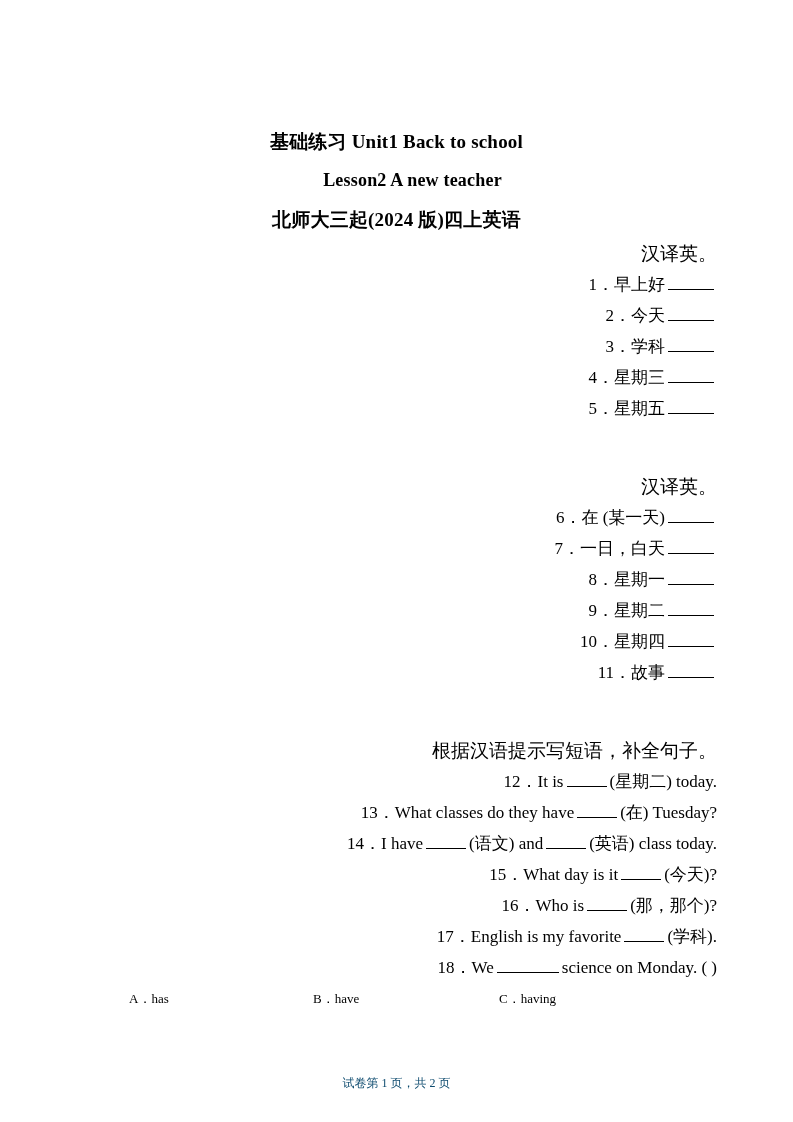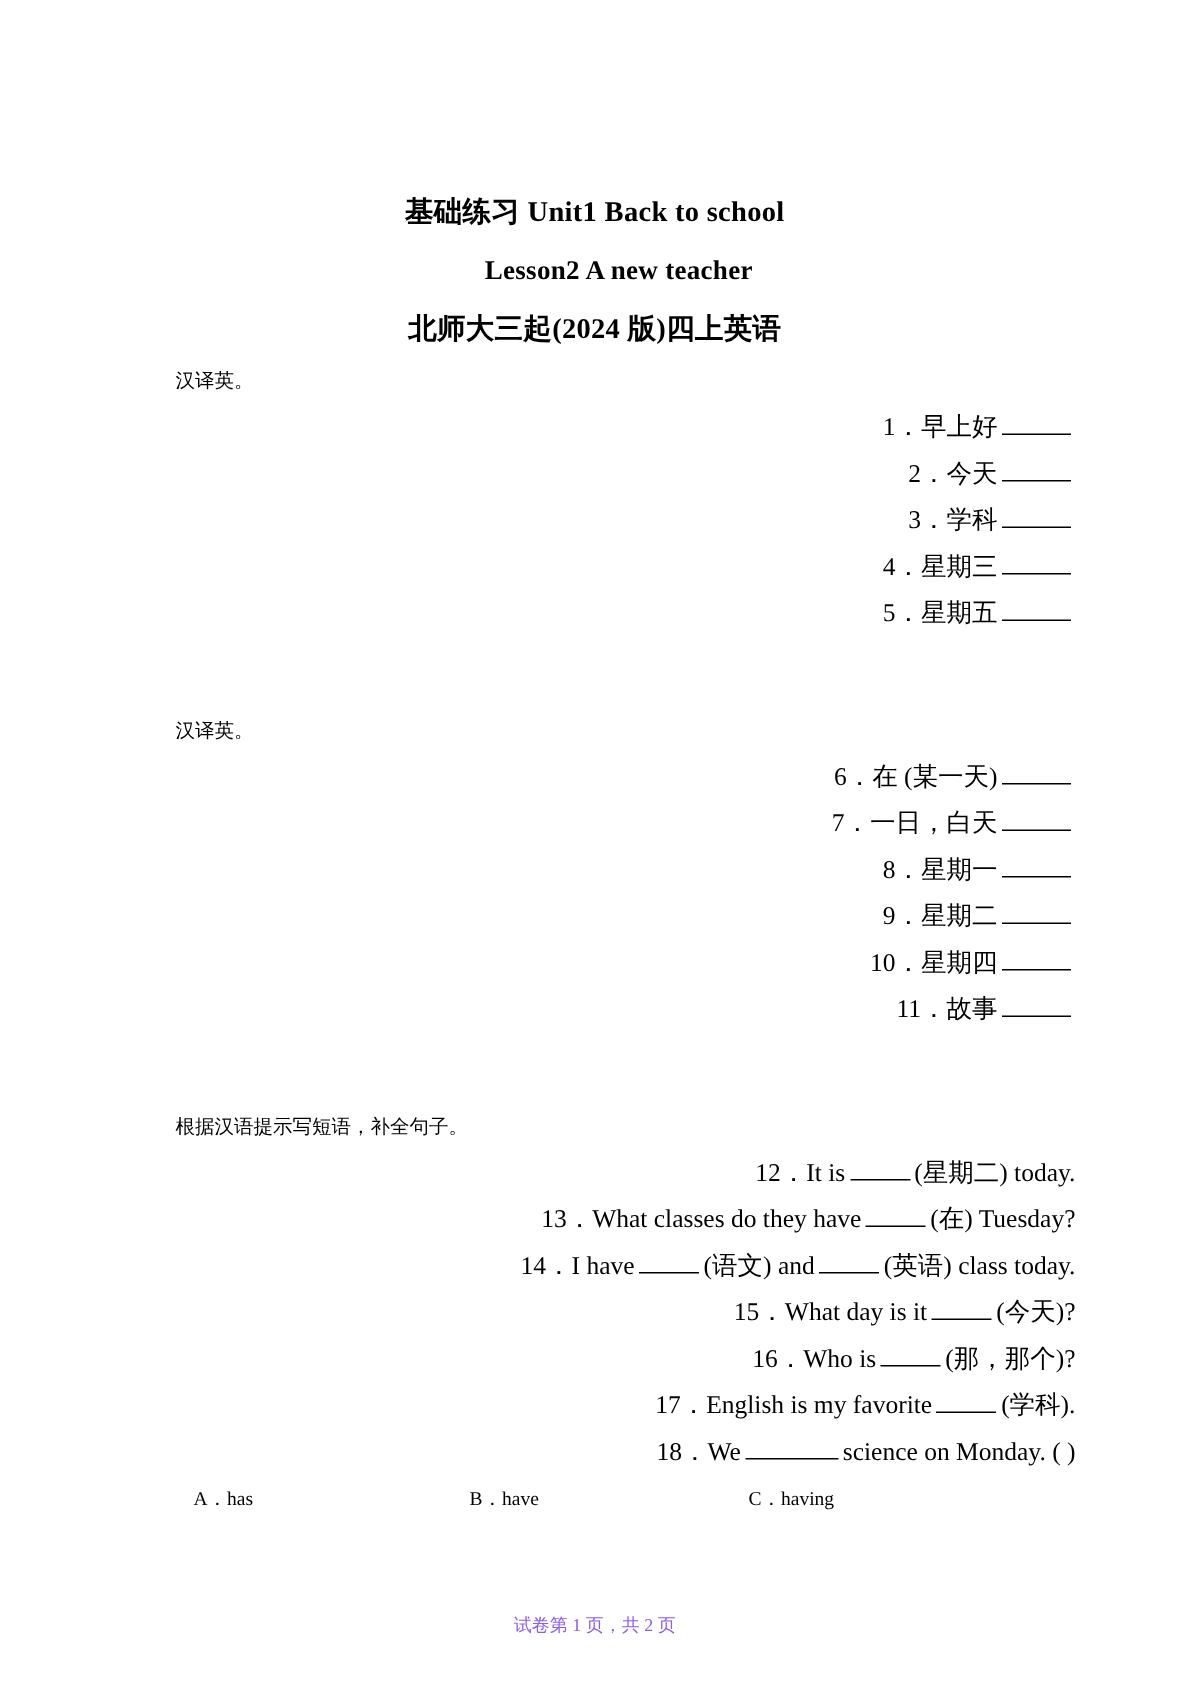--- a/index.html
+++ b/index.html
@@ -44,9 +44,10 @@
     width: 600px;
   }
   .sec-head {
-    font-size: 13px;
+    font-size: 19px;
     line-height: 31px;
     white-space: nowrap;
+    text-align: right;
   }
   .q {
     font-size: 17px;

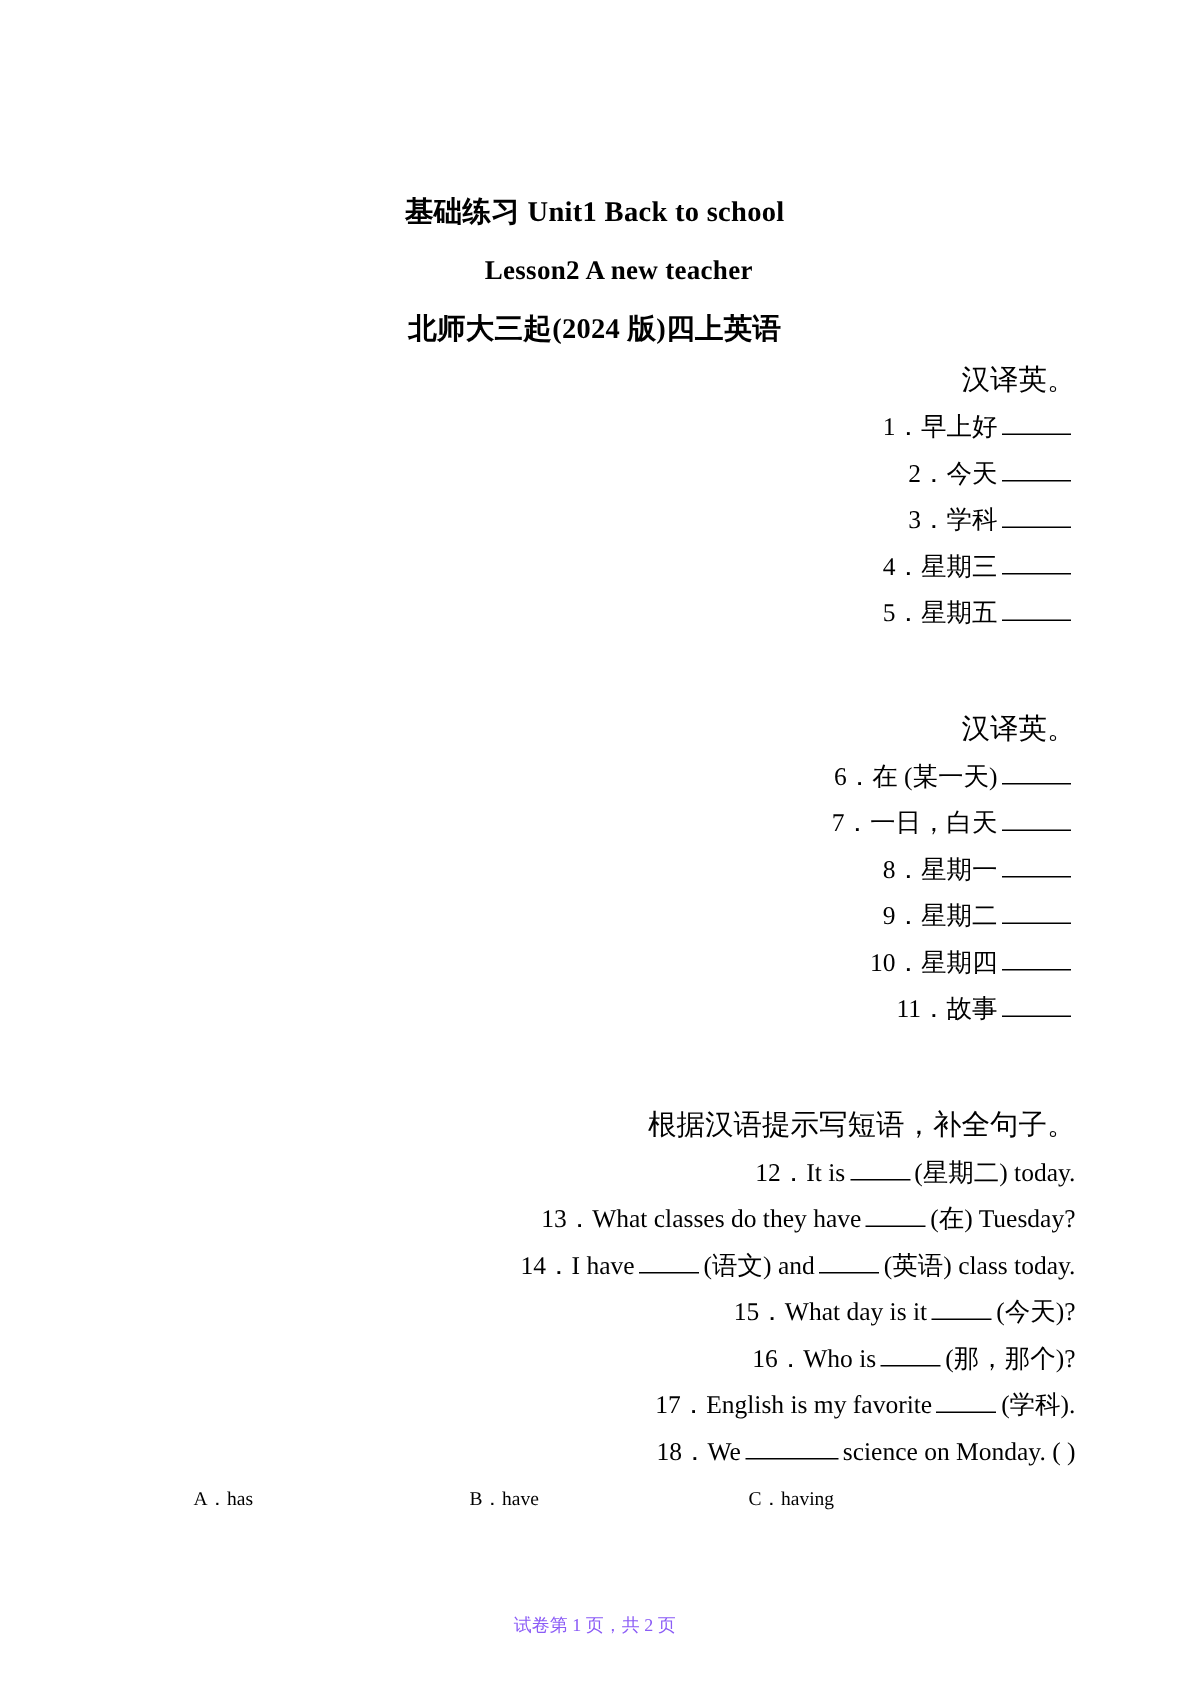--- a/index.html
+++ b/index.html
@@ -95,7 +95,7 @@
     width: 793px;
     text-align: center;
     font-size: 12px;
-    color: #8b5cf6;
+    color: #0c4a6e;
     white-space: nowrap;
   }
 

